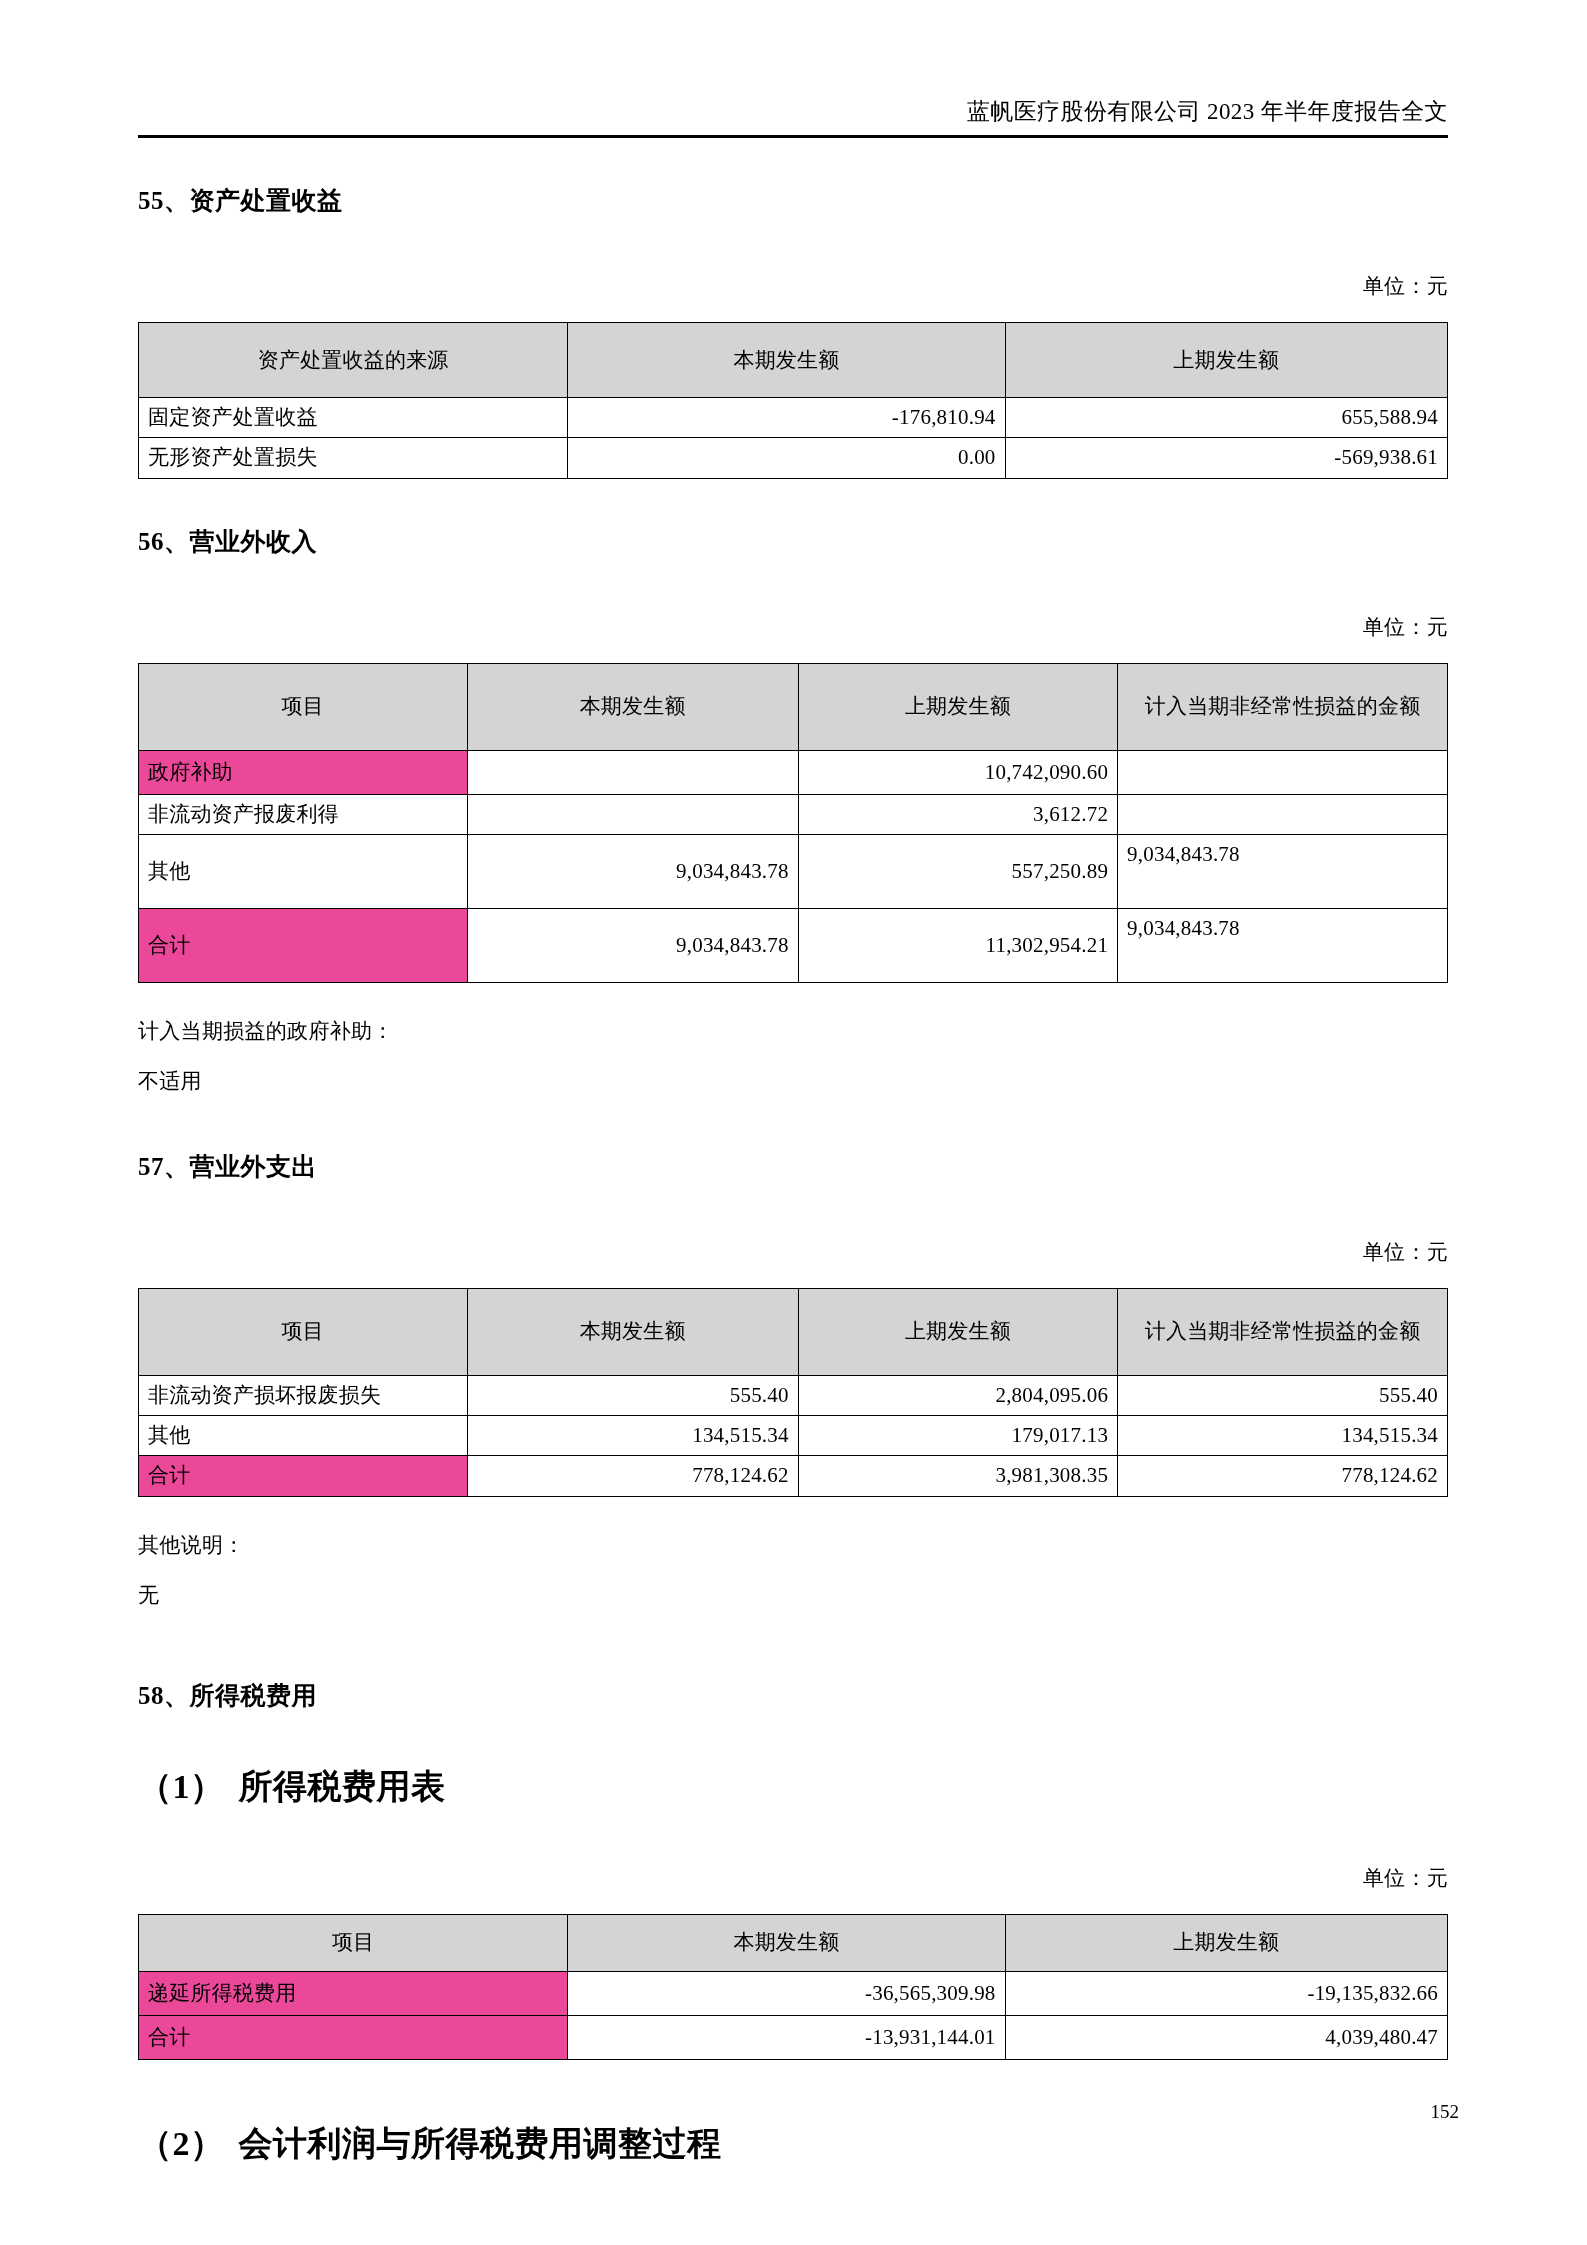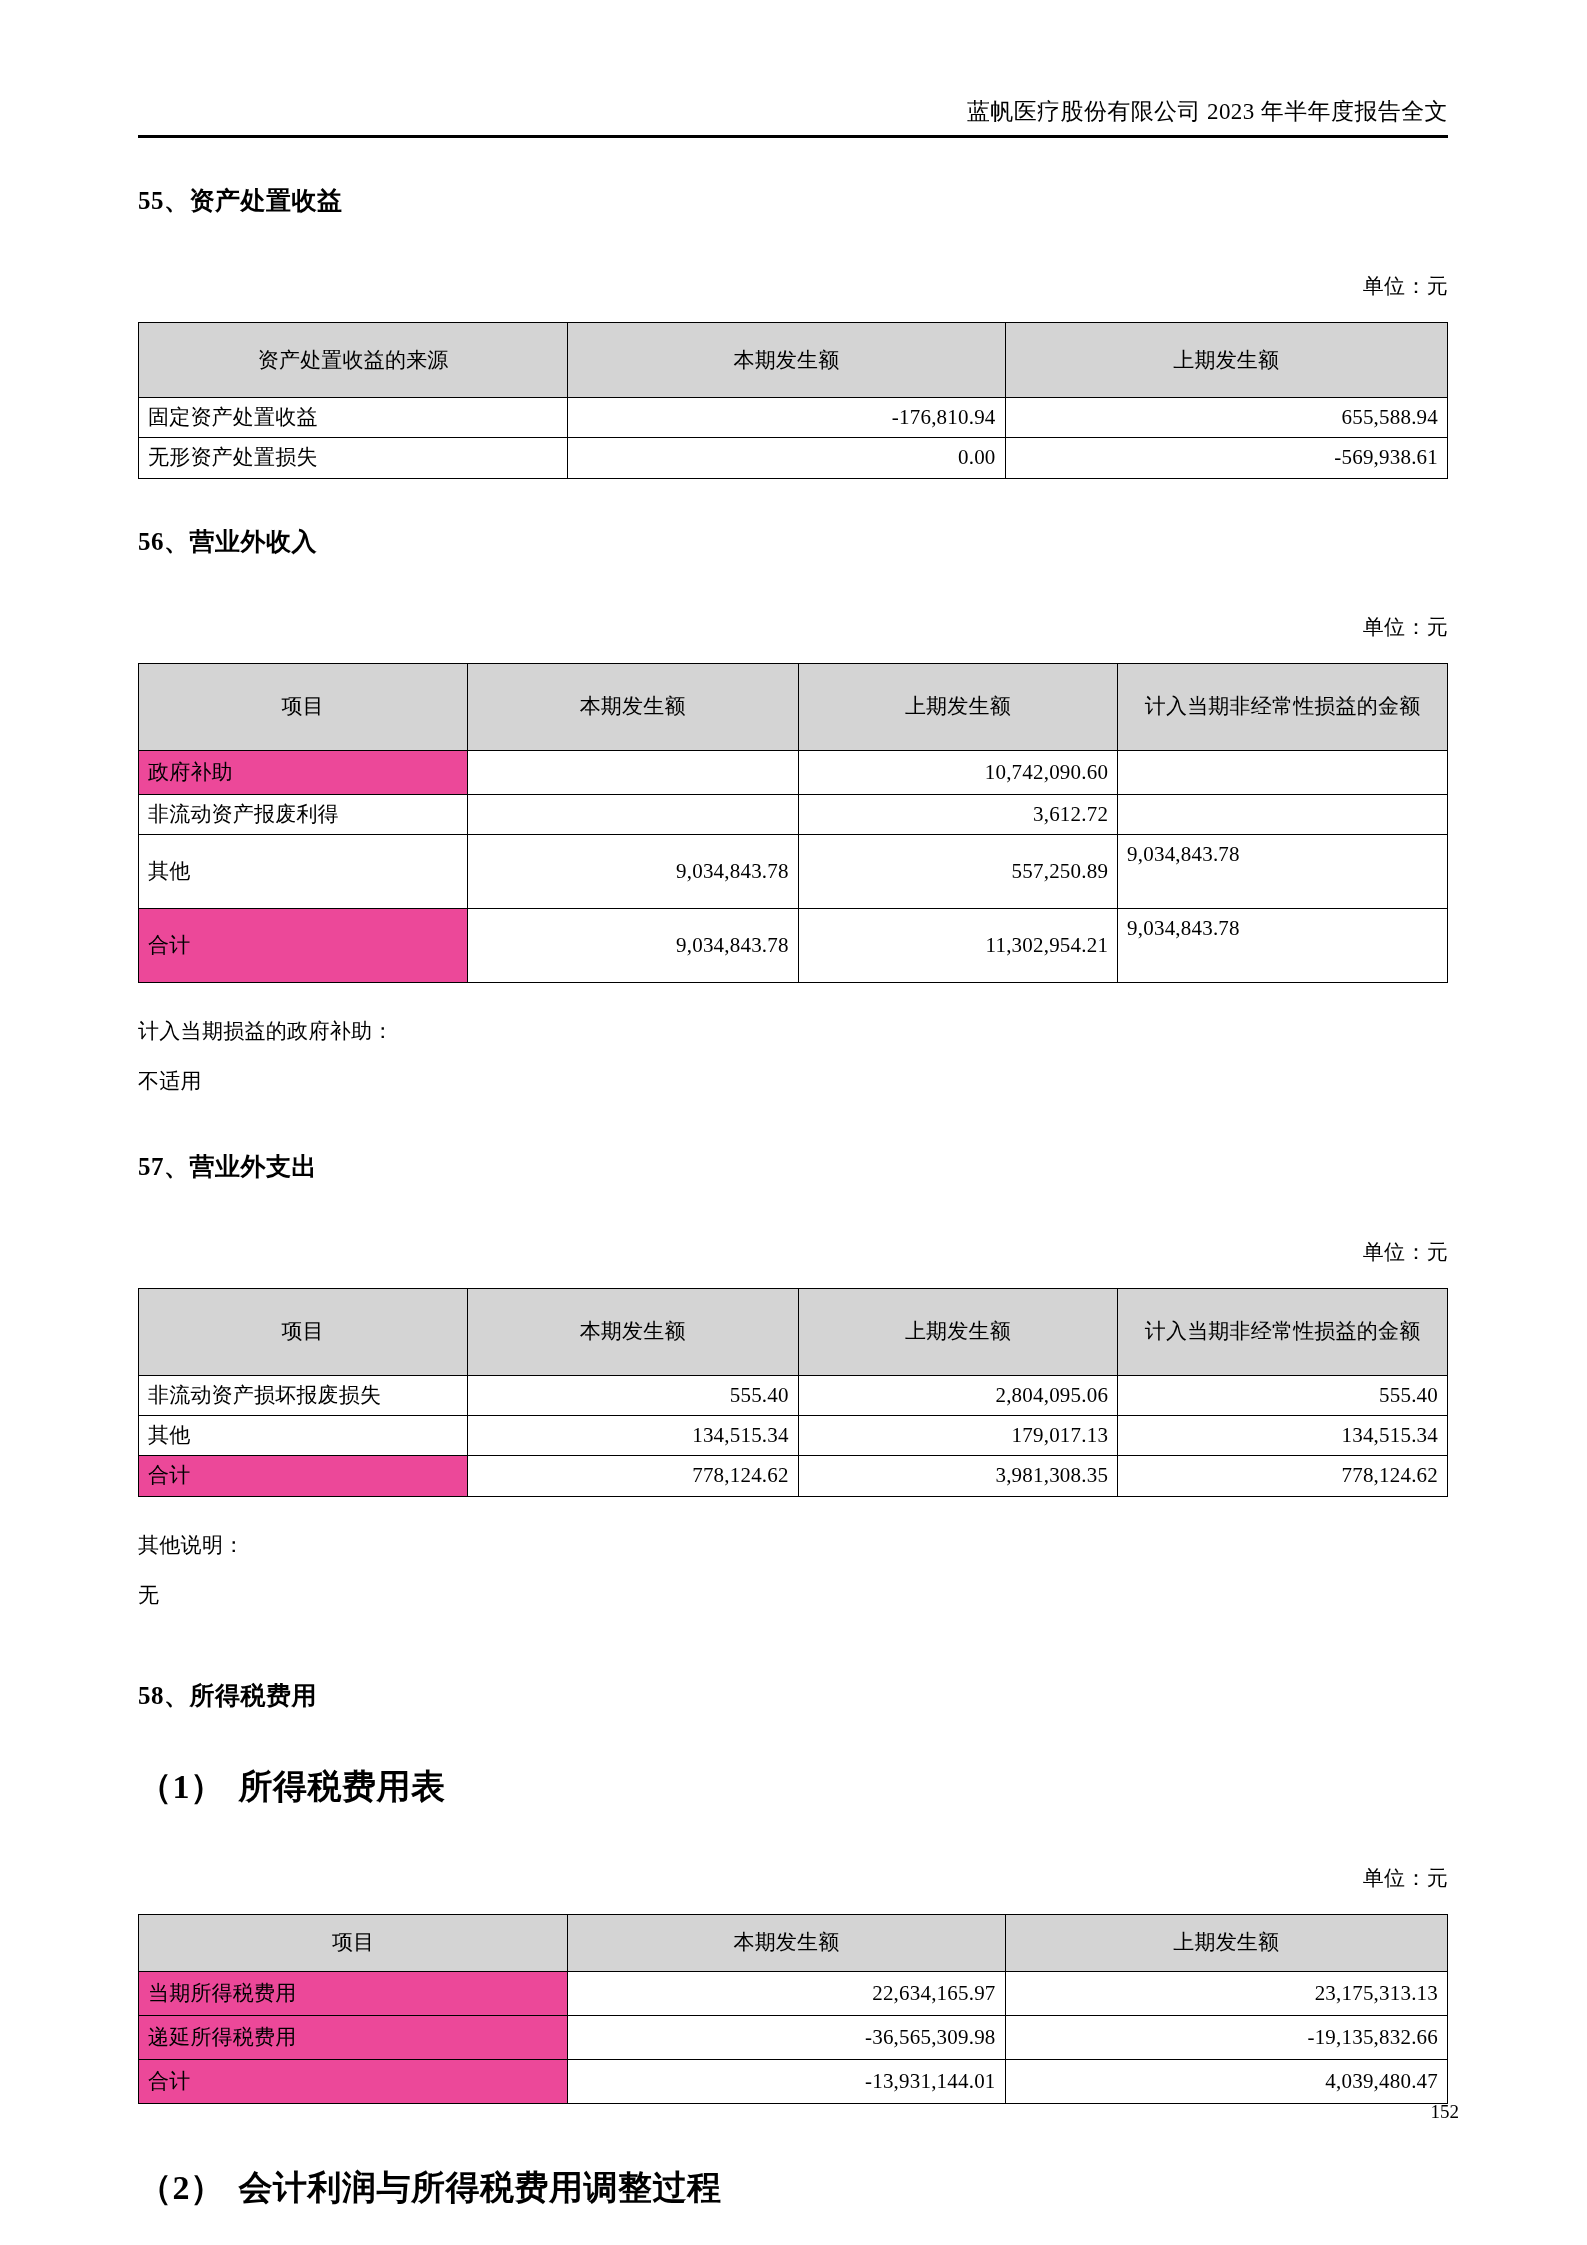--- a/index.html
+++ b/index.html
@@ -328,11 +328,6 @@
       </thead>
       <tbody>
         <tr class="r-mid">
-          <td class="label shaded">当期所得税费用</td>
-          <td class="num">22,634,165.97</td>
-          <td class="num">23,175,313.13</td>
-        </tr>
-        <tr class="r-mid">
           <td class="label shaded">递延所得税费用</td>
           <td class="num">-36,565,309.98</td>
           <td class="num">-19,135,832.66</td>

